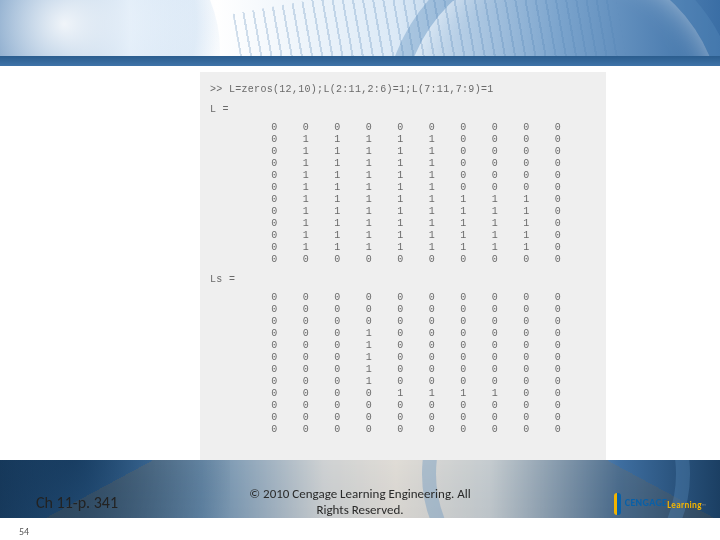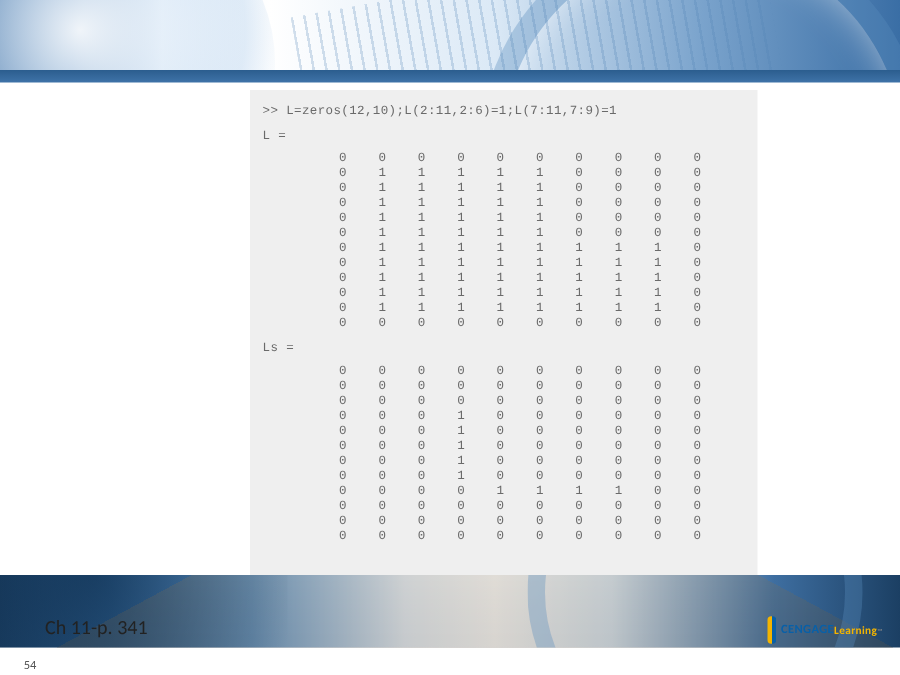--- a/index.html
+++ b/index.html
@@ -222,6 +222,10 @@
 
   <div class="page-ref">Ch 11-p. 341</div>
 
+  <div class="copyright">
+    <span>© 2010 Cengage Learning Engineering. All</span><br>
+    <span>Rights Reserved.</span>
+  </div>
 
   <div class="logo-wrap">
     <div class="logo-mark"></div>

